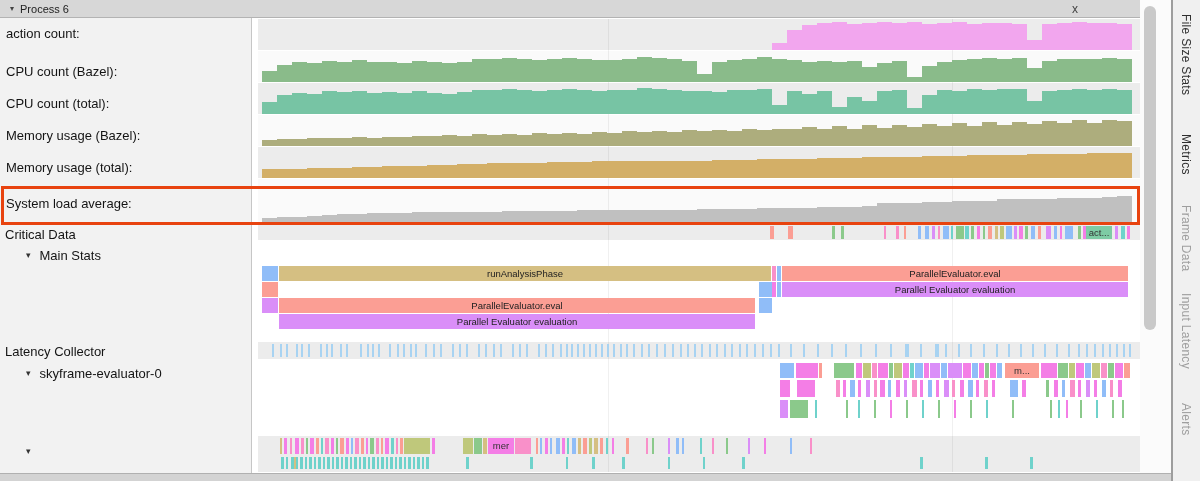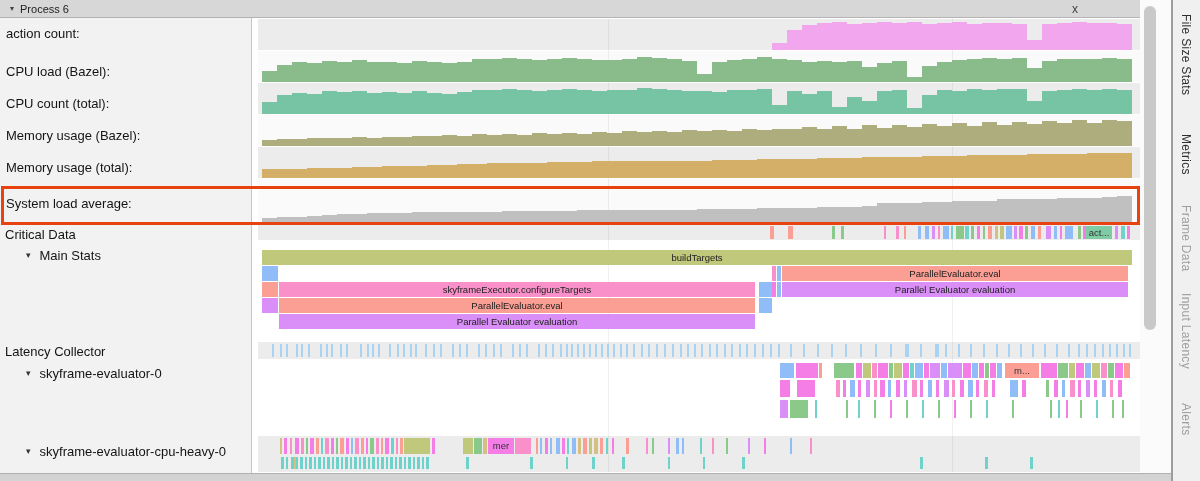--- a/index.html
+++ b/index.html
@@ -39,7 +39,7 @@
         <div>action count:</div>
       </div>
       <div class="row-label" style="position: absolute; left: 6px; top: 45px; height: 16px;">
-        <div>CPU load (Bazel):</div>
+        <div>CPU count (Bazel):</div>
       </div>
       <div class="row-label" style="position: absolute; left: 6px; top: 77px; height: 16px;">
         <div>CPU count (total):</div>

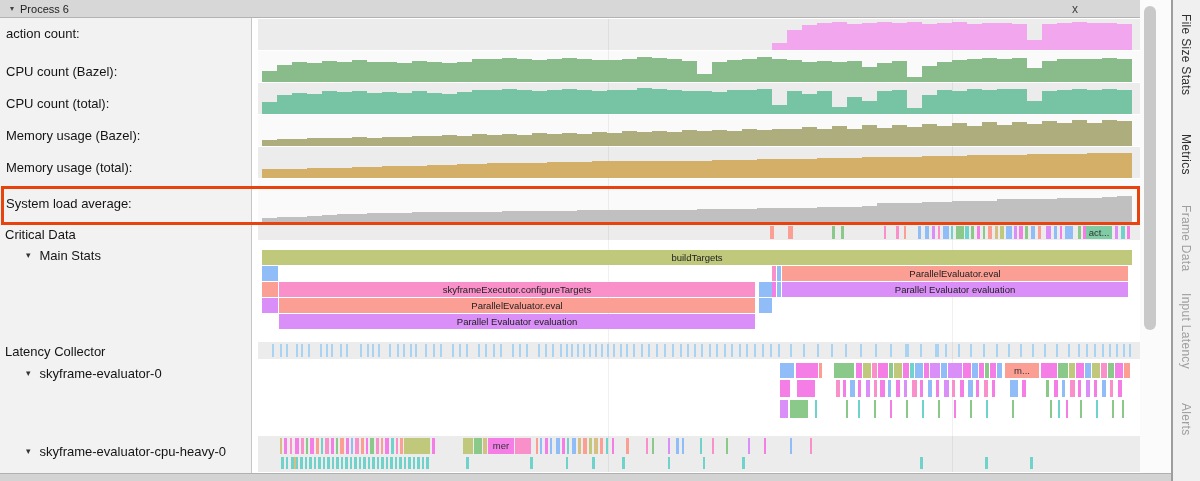--- a/index.html
+++ b/index.html
@@ -399,7 +399,6 @@
       <div style="position: absolute; left: 1087px; top: 198px; width: 15px; height: 25px; background: rgb(192, 192, 192);"></div>
       <div style="position: absolute; left: 1102px; top: 197px; width: 15px; height: 26px; background: rgb(192, 192, 192);"></div>
       <div style="position: absolute; left: 1117px; top: 196px; width: 15px; height: 27px; background: rgb(192, 192, 192);"></div>
-      <div style="position: absolute; left: 262px; top: 250px; width: 870px; height: 15px; background: rgb(191, 200, 123); font-size: 9.5px; line-height: 15px; text-align: center; color: rgb(34, 34, 34); overflow: hidden; white-space: nowrap;">buildTargets</div>
       <div style="position: absolute; left: 262px; top: 266px; width: 16px; height: 15px; background: rgb(144, 189, 248); font-size: 9.5px; line-height: 15px; text-align: center; color: rgb(34, 34, 34); overflow: hidden; white-space: nowrap;"></div>
       <div style="position: absolute; left: 772px; top: 266px; width: 4px; height: 15px; background: rgb(249, 144, 201); font-size: 9.5px; line-height: 15px; text-align: center; color: rgb(34, 34, 34); overflow: hidden; white-space: nowrap;"></div>
       <div style="position: absolute; left: 777px; top: 266px; width: 4px; height: 15px; background: rgb(144, 189, 248); font-size: 9.5px; line-height: 15px; text-align: center; color: rgb(34, 34, 34); overflow: hidden; white-space: nowrap;"></div>

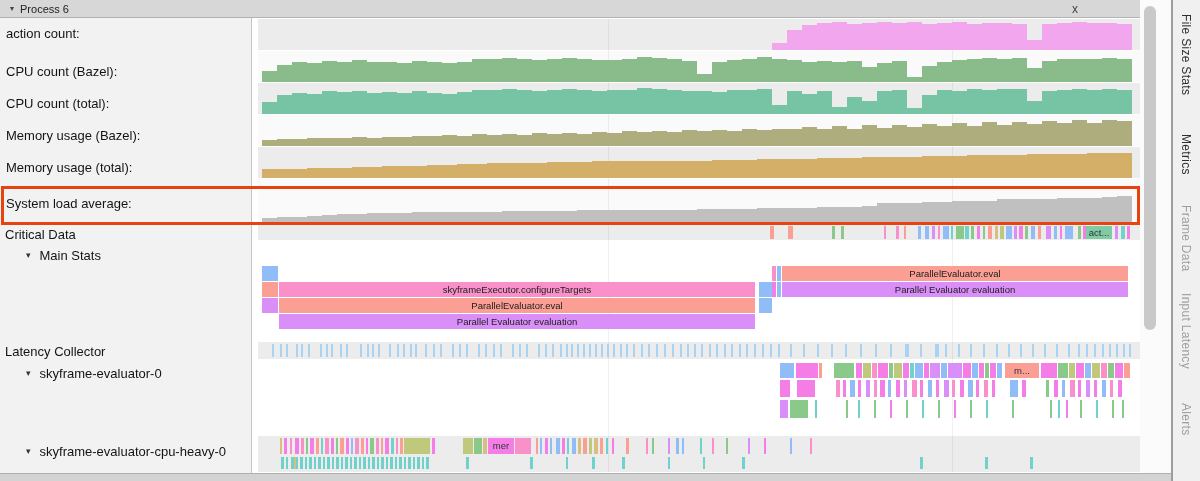--- a/index.html
+++ b/index.html
@@ -400,6 +400,7 @@
       <div style="position: absolute; left: 1102px; top: 197px; width: 15px; height: 26px; background: rgb(192, 192, 192);"></div>
       <div style="position: absolute; left: 1117px; top: 196px; width: 15px; height: 27px; background: rgb(192, 192, 192);"></div>
       <div style="position: absolute; left: 262px; top: 266px; width: 16px; height: 15px; background: rgb(144, 189, 248); font-size: 9.5px; line-height: 15px; text-align: center; color: rgb(34, 34, 34); overflow: hidden; white-space: nowrap;"></div>
+      <div style="position: absolute; left: 279px; top: 266px; width: 492px; height: 15px; background: rgb(213, 191, 130); font-size: 9.5px; line-height: 15px; text-align: center; color: rgb(34, 34, 34); overflow: hidden; white-space: nowrap;">runAnalysisPhase</div>
       <div style="position: absolute; left: 772px; top: 266px; width: 4px; height: 15px; background: rgb(249, 144, 201); font-size: 9.5px; line-height: 15px; text-align: center; color: rgb(34, 34, 34); overflow: hidden; white-space: nowrap;"></div>
       <div style="position: absolute; left: 777px; top: 266px; width: 4px; height: 15px; background: rgb(144, 189, 248); font-size: 9.5px; line-height: 15px; text-align: center; color: rgb(34, 34, 34); overflow: hidden; white-space: nowrap;"></div>
       <div style="position: absolute; left: 782px; top: 266px; width: 346px; height: 15px; background: rgb(251, 158, 148); font-size: 9.5px; line-height: 15px; text-align: center; color: rgb(34, 34, 34); overflow: hidden; white-space: nowrap;">ParallelEvaluator.eval</div>

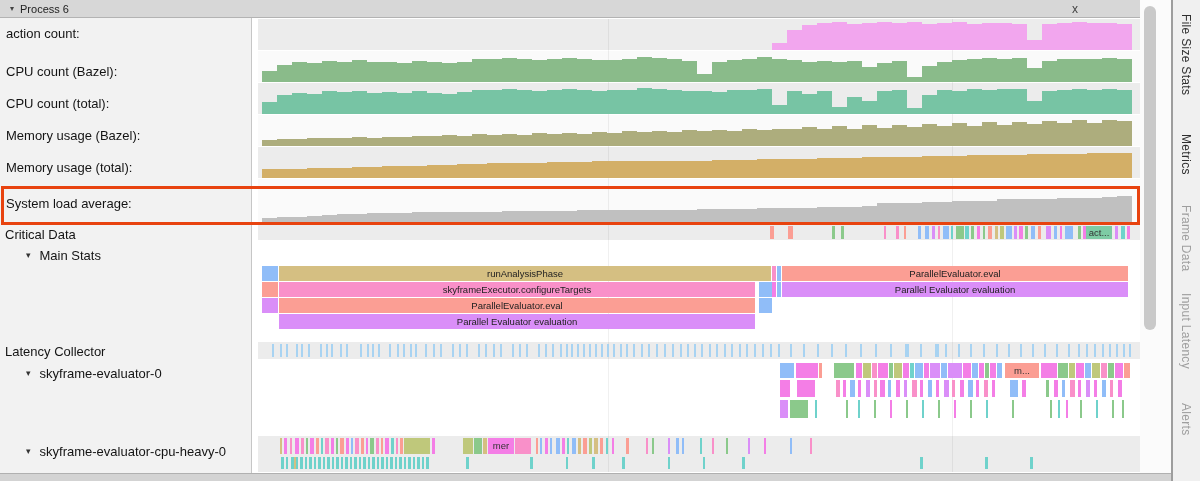--- a/index.html
+++ b/index.html
@@ -405,7 +405,6 @@
       <div style="position: absolute; left: 777px; top: 266px; width: 4px; height: 15px; background: rgb(144, 189, 248); font-size: 9.5px; line-height: 15px; text-align: center; color: rgb(34, 34, 34); overflow: hidden; white-space: nowrap;"></div>
       <div style="position: absolute; left: 782px; top: 266px; width: 346px; height: 15px; background: rgb(251, 158, 148); font-size: 9.5px; line-height: 15px; text-align: center; color: rgb(34, 34, 34); overflow: hidden; white-space: nowrap;">ParallelEvaluator.eval</div>
       <div style="position: absolute; left: 262px; top: 282px; width: 16px; height: 15px; background: rgb(251, 158, 148); font-size: 9.5px; line-height: 15px; text-align: center; color: rgb(34, 34, 34); overflow: hidden; white-space: nowrap;"></div>
-      <div style="position: absolute; left: 279px; top: 282px; width: 476px; height: 15px; background: rgb(249, 144, 201); font-size: 9.5px; line-height: 15px; text-align: center; color: rgb(34, 34, 34); overflow: hidden; white-space: nowrap;">skyframeExecutor.configureTargets</div>
       <div style="position: absolute; left: 759px; top: 282px; width: 13px; height: 15px; background: rgb(144, 189, 248); font-size: 9.5px; line-height: 15px; text-align: center; color: rgb(34, 34, 34); overflow: hidden; white-space: nowrap;"></div>
       <div style="position: absolute; left: 772px; top: 282px; width: 4px; height: 15px; background: rgb(244, 126, 230); font-size: 9.5px; line-height: 15px; text-align: center; color: rgb(34, 34, 34); overflow: hidden; white-space: nowrap;"></div>
       <div style="position: absolute; left: 777px; top: 282px; width: 4px; height: 15px; background: rgb(144, 189, 248); font-size: 9.5px; line-height: 15px; text-align: center; color: rgb(34, 34, 34); overflow: hidden; white-space: nowrap;"></div>

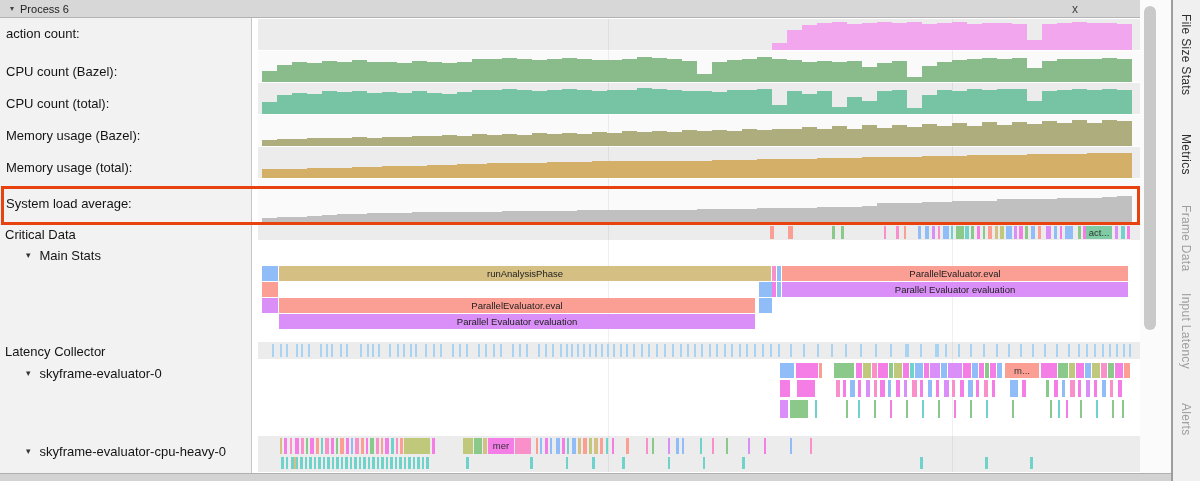--- a/index.html
+++ b/index.html
@@ -69,7 +69,6 @@
       </div>
       <div class="row-label" style="position: absolute; left: 26px; top: 425px; height: 16px;">
         <div class="arr">▾</div>
-        <div>skyframe-evaluator-cpu-heavy-0</div>
       </div>
     </div>
 

